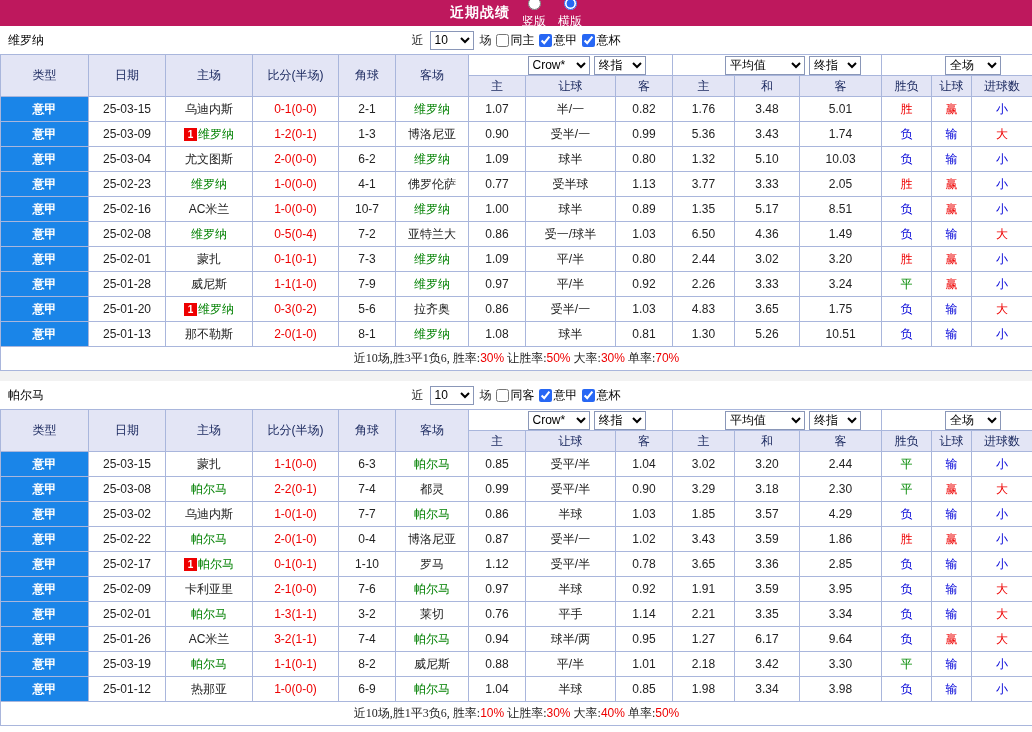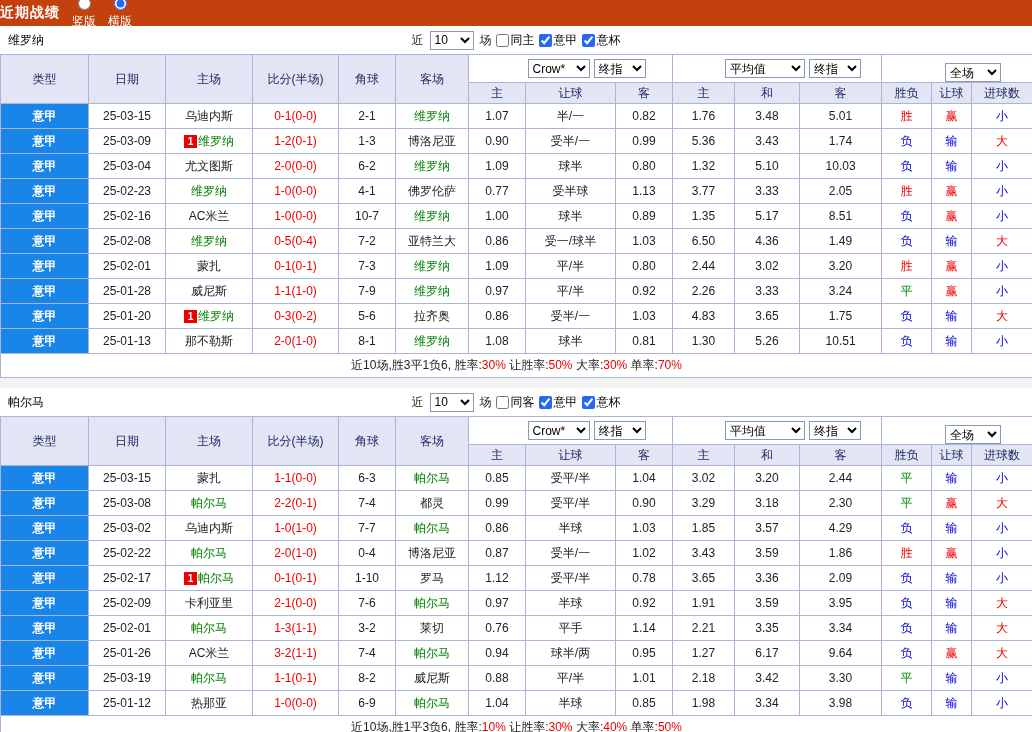--- a/index.html
+++ b/index.html
@@ -5,7 +5,7 @@
   *{margin:0;padding:0;box-sizing:border-box;}
   html,body{background:#fff;}
   body{width:1032px;font-family:"Liberation Sans","DejaVu Sans",sans-serif;font-size:12px;color:#222;}
-  .topbar{height:26px;background:#c2410c;display:flex;align-items:center;gap:12px;}
+  .topbar{height:26px;background:#be185d;display:flex;align-items:center;justify-content:center;gap:12px;}
   .tb-title{color:#fff;font-weight:bold;font-size:14px;letter-spacing:1px;}
   .tb-radio{display:inline-flex;align-items:center;gap:3px;color:#fff;font-size:12px;cursor:pointer;flex-direction:column;}
   input[type=radio],input[type=checkbox]{width:13px;height:13px;accent-color:#2767f4;margin:0;}

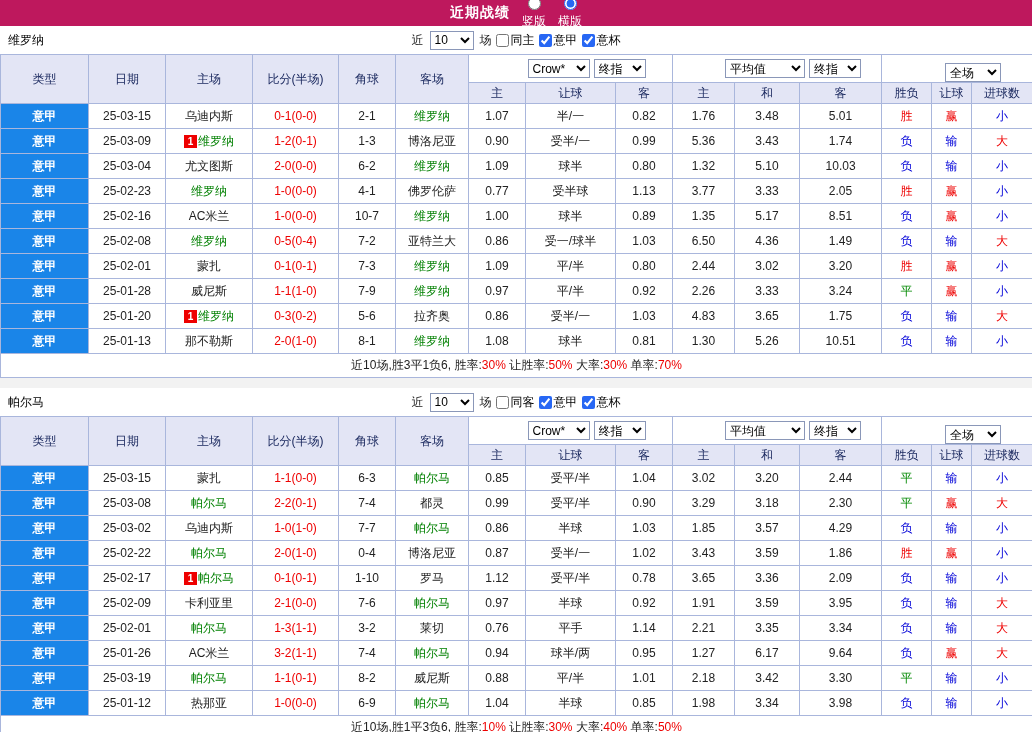--- a/index.html
+++ b/index.html
@@ -18,7 +18,7 @@
   .sel-odds-src{width:62px;}
   .sel-final{width:52px;}
   .sel-avg-src{width:80px;}
-  .sel-scope{width:56px;margin-top:8px;}
+  .sel-scope{width:56px;}
   table{width:1032px;border-collapse:collapse;table-layout:fixed;}
   th,td{border:1px solid #a9b6dc;text-align:center;overflow:hidden;white-space:nowrap;font-weight:normal;vertical-align:middle;}
   thead th{background:#e3e5f5;color:#1c2a60;height:21px;}

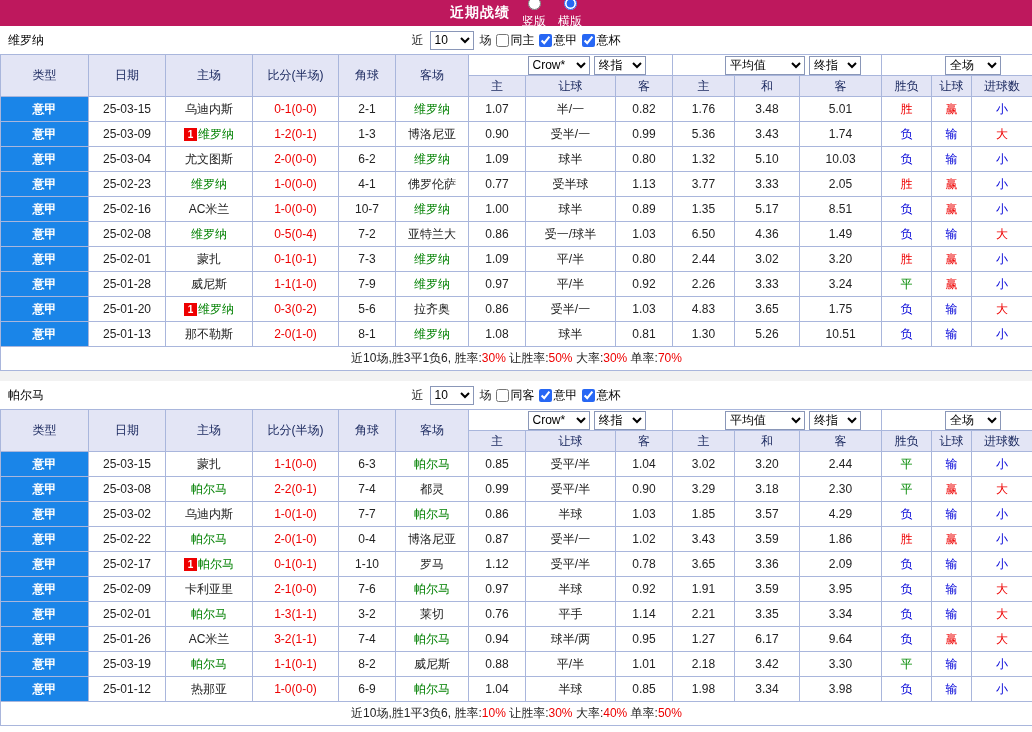--- a/index.html
+++ b/index.html
@@ -31,7 +31,7 @@
   .clr-r{color:#ee0000;}
   .clr-b{color:#0000d8;}
   .clr-g{color:#008800;}
-  .clr-k{color:#222;}
+  .clr-k{color:#222;font-family:Liberation Serif, serif;}
   tfoot td{height:24px;background:#fff;}
   .summary{text-align:center;}
   .section-gap{height:10px;background:#f2f2f2;}

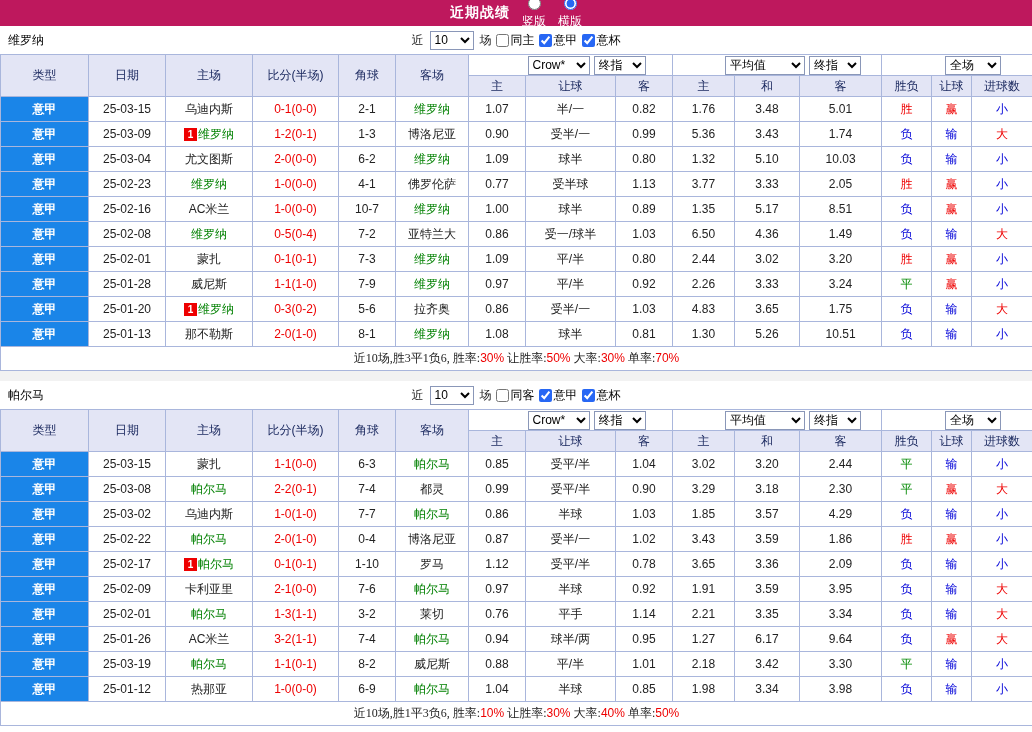--- a/index.html
+++ b/index.html
@@ -450,7 +450,7 @@
           <td class="c-num">0.78</td>
           <td class="c-num">3.65</td>
           <td class="c-num">3.36</td>
-          <td class="c-num">2.09</td>
+          <td class="c-num">2.85</td>
           <td class="c-res clr-b">负</td>
           <td class="c-res clr-b">输</td>
           <td class="c-res clr-b">小</td>

